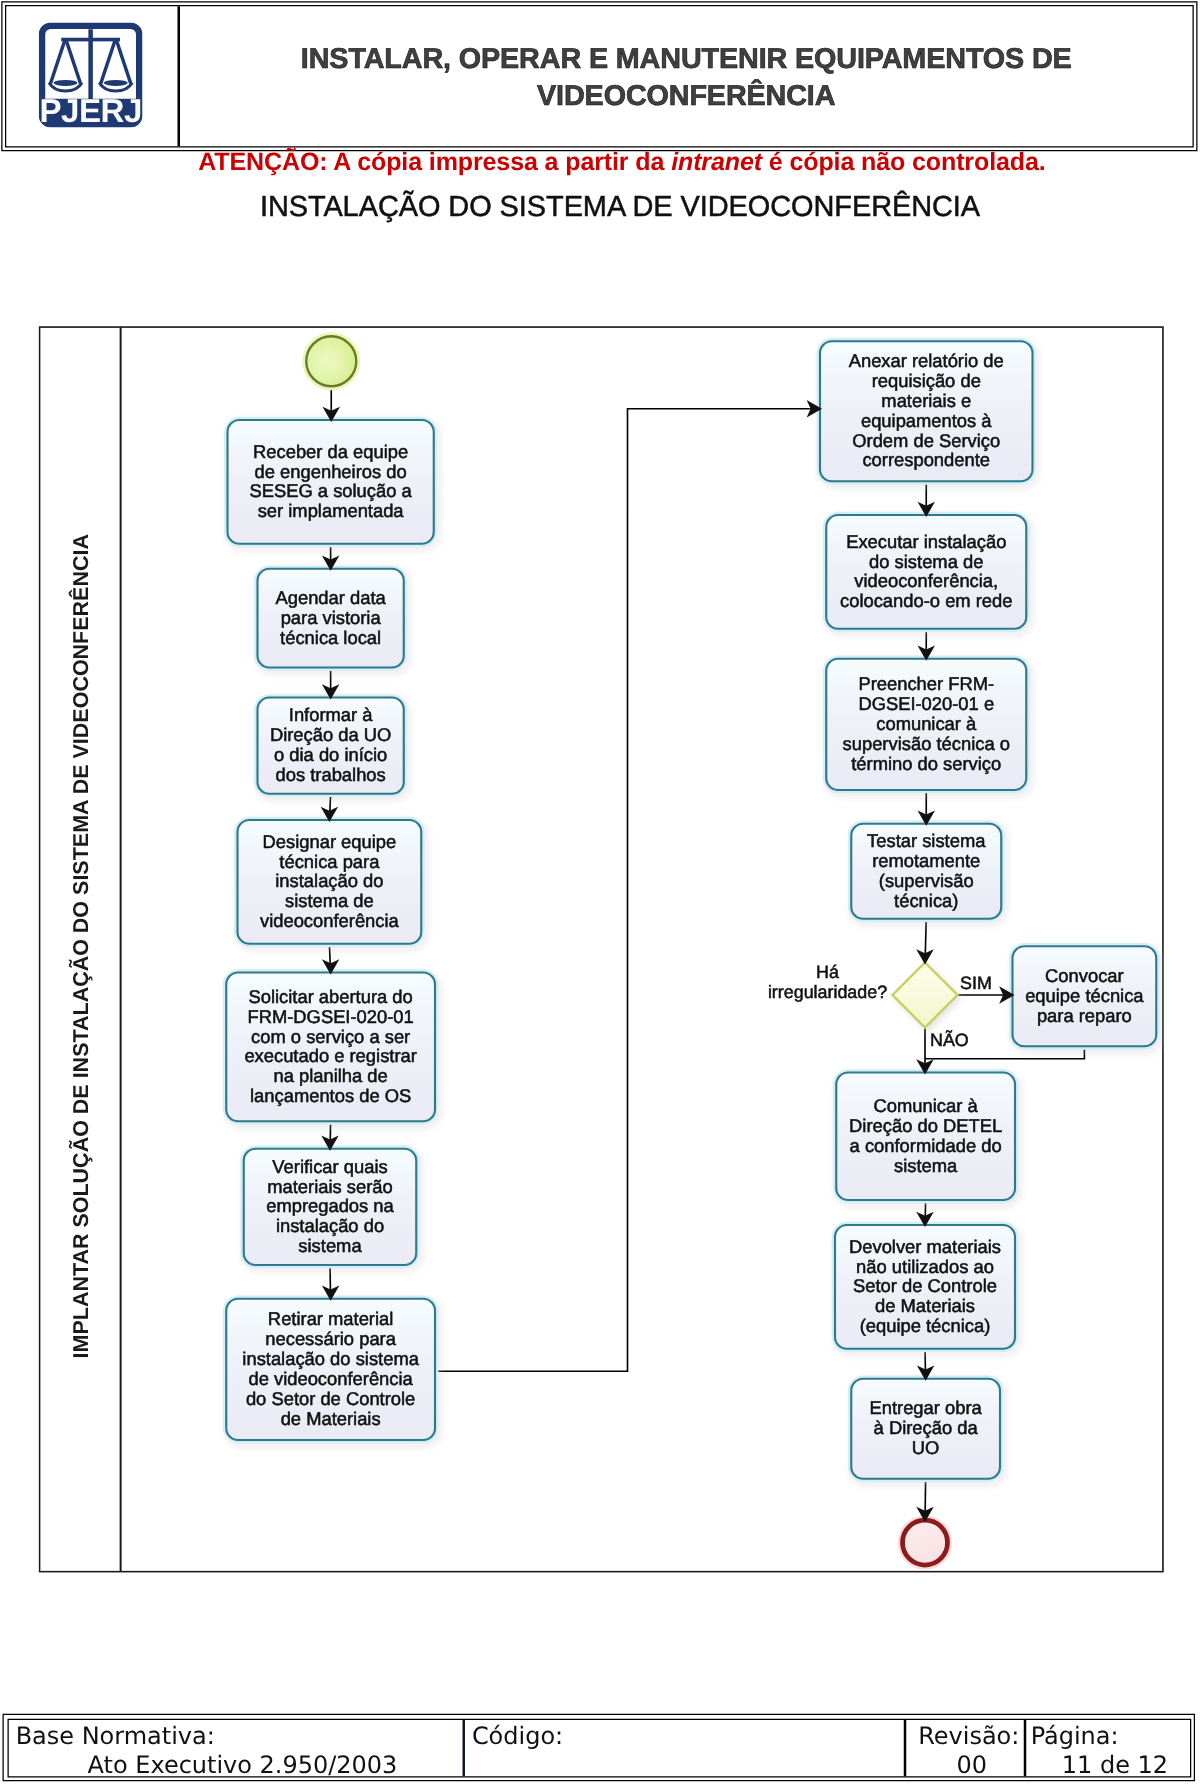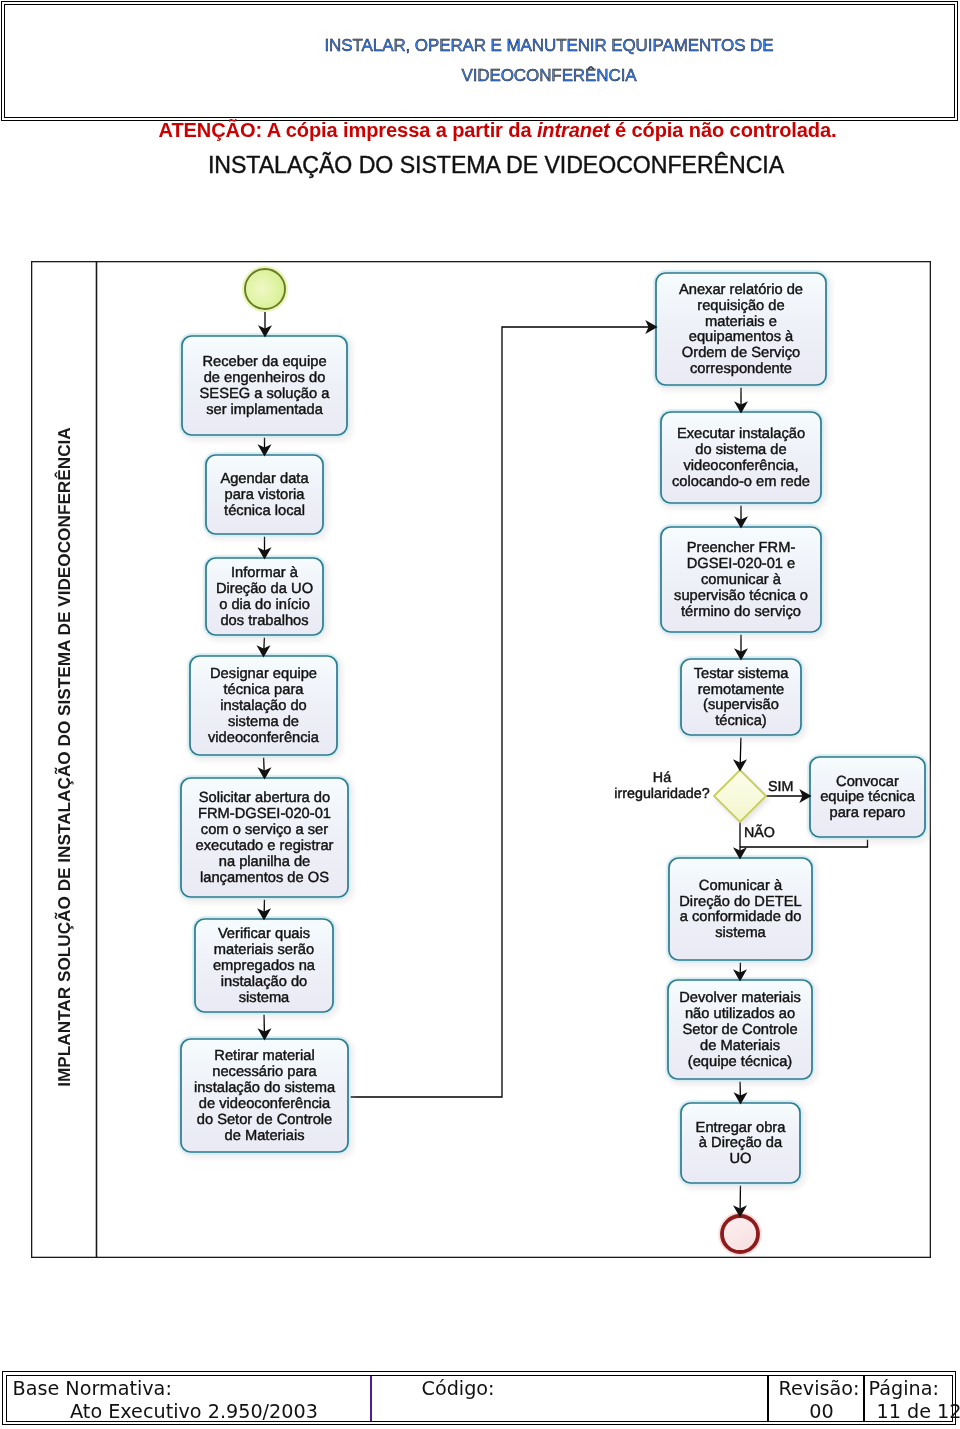--- a/index.html
+++ b/index.html
@@ -16,7 +16,7 @@
        border-right:2px solid #000;box-sizing:border-box;display:flex;align-items:center;justify-content:center;padding-right:2px;padding-bottom:2px;}
   .hdr-titlecell{position:absolute;left:139px;top:0;right:0;height:100%;
        display:flex;align-items:center;justify-content:center;text-align:center;}
-  .hdr-titlecell span{font-size:17px;line-height:30px;color:#3b82f6;letter-spacing:-0.1px;-webkit-text-stroke:0.45px #111;}
+  .hdr-titlecell span{font-size:23px;line-height:30px;color:#404040;letter-spacing:-0.1px;font-weight:bold;-webkit-text-stroke:0.45px #111;}
 
   
   .atencao{position:absolute;left:22px;top:118px;width:951px;text-align:center;

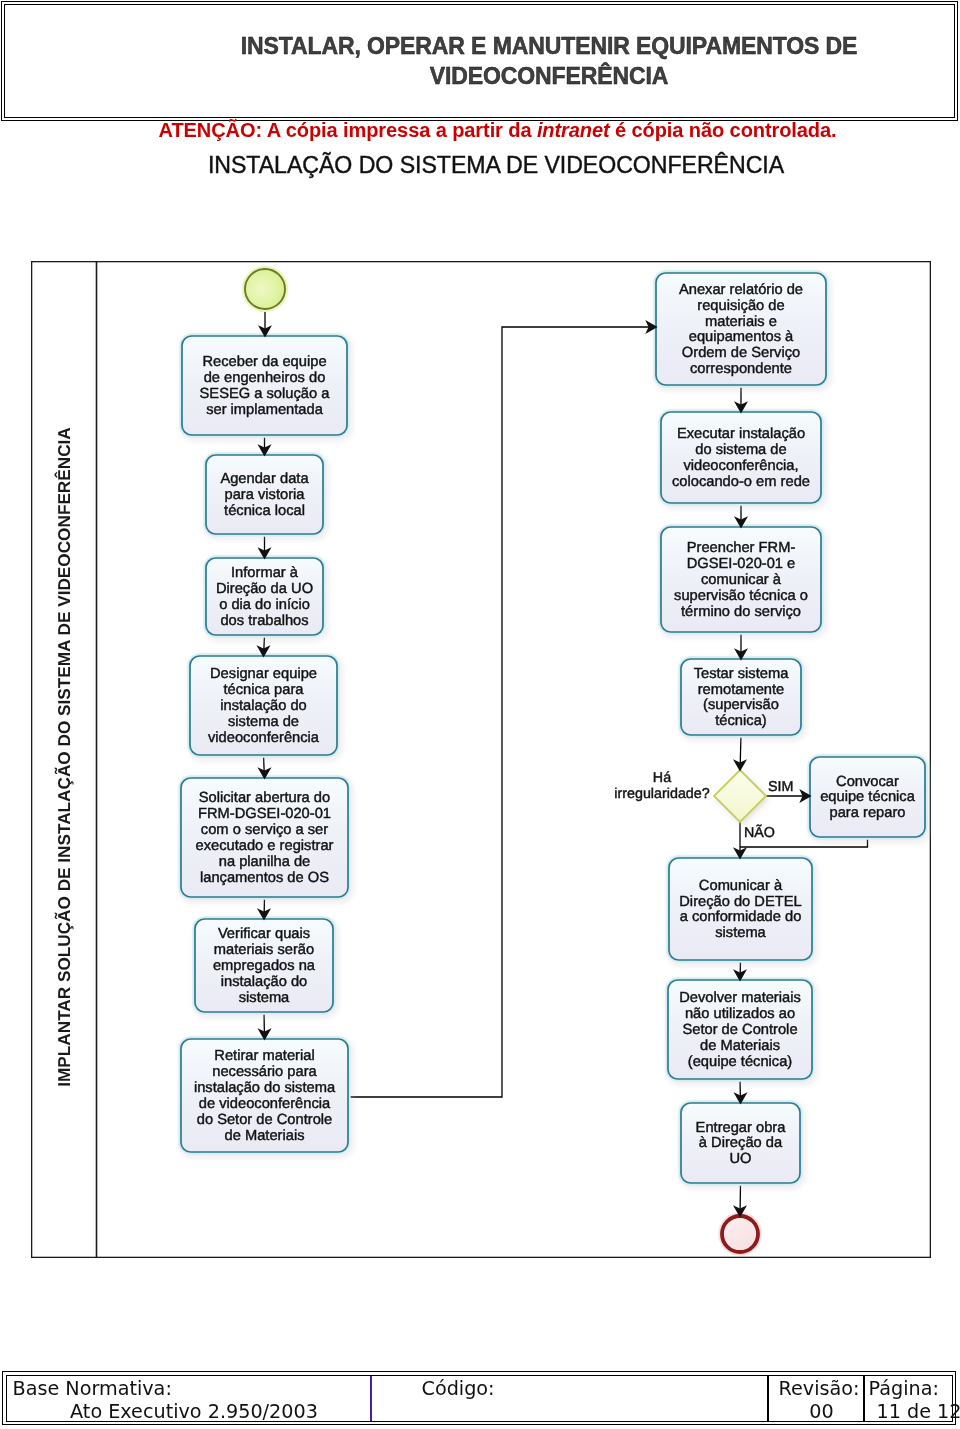--- a/index.html
+++ b/index.html
@@ -54,6 +54,27 @@
 
   <div class="hdr">
     <div class="hdr-in">
+      <div class="hdr-logocell">
+        <svg width="83" height="84" viewBox="0 0 83 84">
+          <rect x="2.6" y="2.6" width="77.8" height="78.8" rx="7" ry="7" fill="none" stroke="#1f3a72" stroke-width="5.2"></rect>
+          <rect x="5.2" y="61" width="72.6" height="20.4" fill="#1f3a72"></rect>
+
+          <rect x="39.7" y="5.4" width="3.6" height="56.5" fill="#1f3a72"></rect>
+
+          <rect x="18.0" y="12.2" width="47" height="2.9" fill="#1f3a72"></rect>
+
+          <path d="M21.4 12.6 L9.4 48.8" fill="none" stroke="#1f3a72" stroke-width="2.8" stroke-linejoin="miter"></path>
+          <path d="M21.4 12.6 L33.4 48.8" fill="none" stroke="#1f3a72" stroke-width="2.8"></path>
+          <path d="M8.2 48.2 A14.6 11.6 0 0 0 34.6 48.2" fill="none" stroke="#1f3a72" stroke-width="2.5"></path>
+          <ellipse cx="21.4" cy="48.3" rx="9.6" ry="2.4" fill="#1f3a72"></ellipse>
+
+          <path d="M61.6 12.6 L49.6 48.8" fill="none" stroke="#1f3a72" stroke-width="2.8"></path>
+          <path d="M61.6 12.6 L73.6 48.8" fill="none" stroke="#1f3a72" stroke-width="2.8"></path>
+          <path d="M48.4 48.2 A14.6 11.6 0 0 0 74.8 48.2" fill="none" stroke="#1f3a72" stroke-width="2.5"></path>
+          <ellipse cx="61.6" cy="48.3" rx="9.6" ry="2.4" fill="#1f3a72"></ellipse>
+          <text x="41.5" y="79.4" font-family="Liberation Sans,sans-serif" font-size="26.5" font-weight="bold" fill="#fbfbfb" text-anchor="middle" letter-spacing="-0.4">PJERJ</text>
+        </svg>
+      </div>
       <div class="hdr-titlecell">
         <span><span>INSTALAR, OPERAR E MANUTENIR EQUIPAMENTOS DE</span><br><span>VIDEOCONFERÊNCIA</span></span>
       </div>

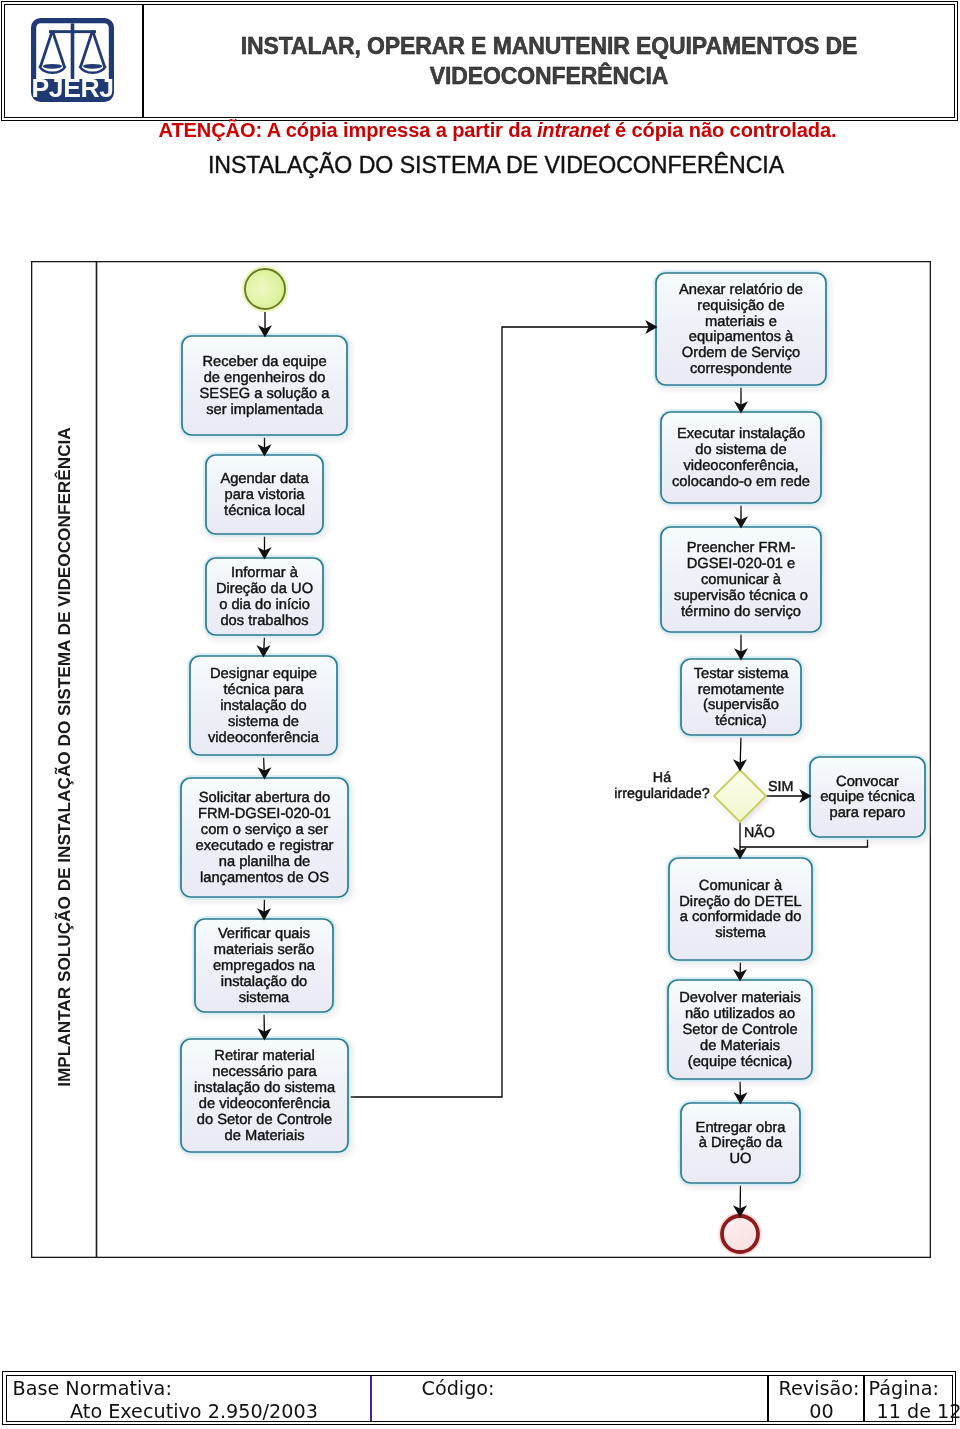--- a/index.html
+++ b/index.html
@@ -40,7 +40,7 @@
          font-family:"DejaVu Sans",sans-serif;font-size:19.2px;color:#111;}
   .fcell .lab{position:absolute;left:6px;top:1px;white-space:nowrap;}
   .fcell .val{position:absolute;left:12px;right:0;top:24px;text-align:center;white-space:nowrap;}
-  .fcell.c1{width:365px;border-right:2px solid #4c1d95;}
+  .fcell.c1{width:365px;border-right:2px solid #0f172a;}
   .fcell.c2{width:353px;border-right:2px solid #000;margin-left:44px;}
   .fcell.c3{width:96px;border-right:2px solid #000;}
   .fcell.c4{flex:1;text-decoration:underline;}

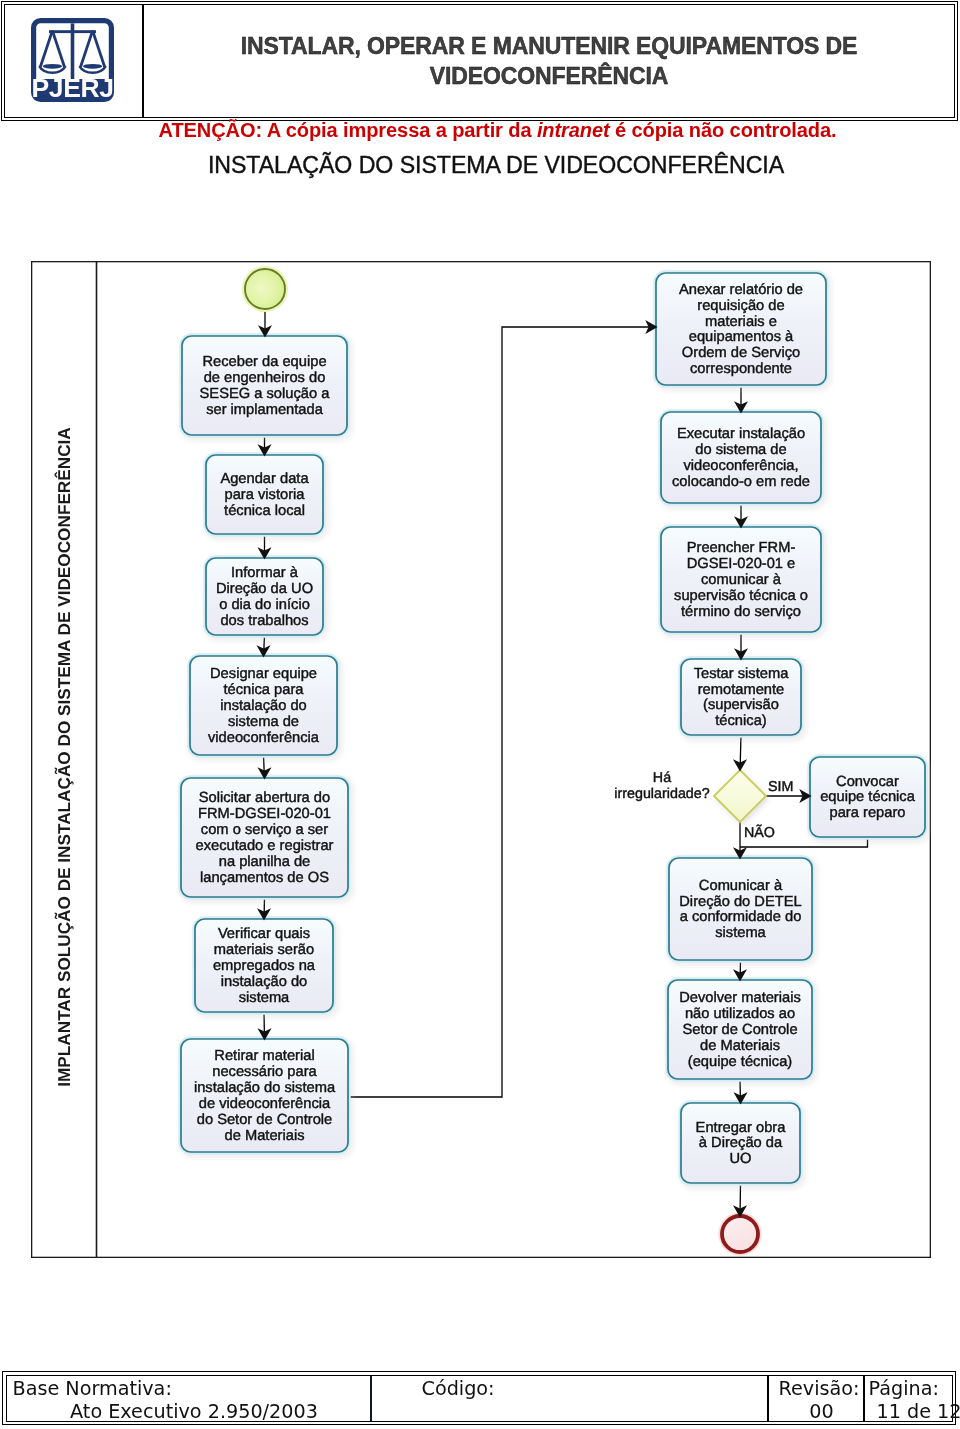--- a/index.html
+++ b/index.html
@@ -41,7 +41,7 @@
   .fcell .lab{position:absolute;left:6px;top:1px;white-space:nowrap;}
   .fcell .val{position:absolute;left:12px;right:0;top:24px;text-align:center;white-space:nowrap;}
   .fcell.c1{width:365px;border-right:2px solid #0f172a;}
-  .fcell.c2{width:353px;border-right:2px solid #000;margin-left:44px;}
+  .fcell.c2{width:353px;border-right:2px solid #000;}
   .fcell.c3{width:96px;border-right:2px solid #000;}
   .fcell.c4{flex:1;text-decoration:underline;}
   .fcell.c3 .lab{left:auto;right:3px;}

